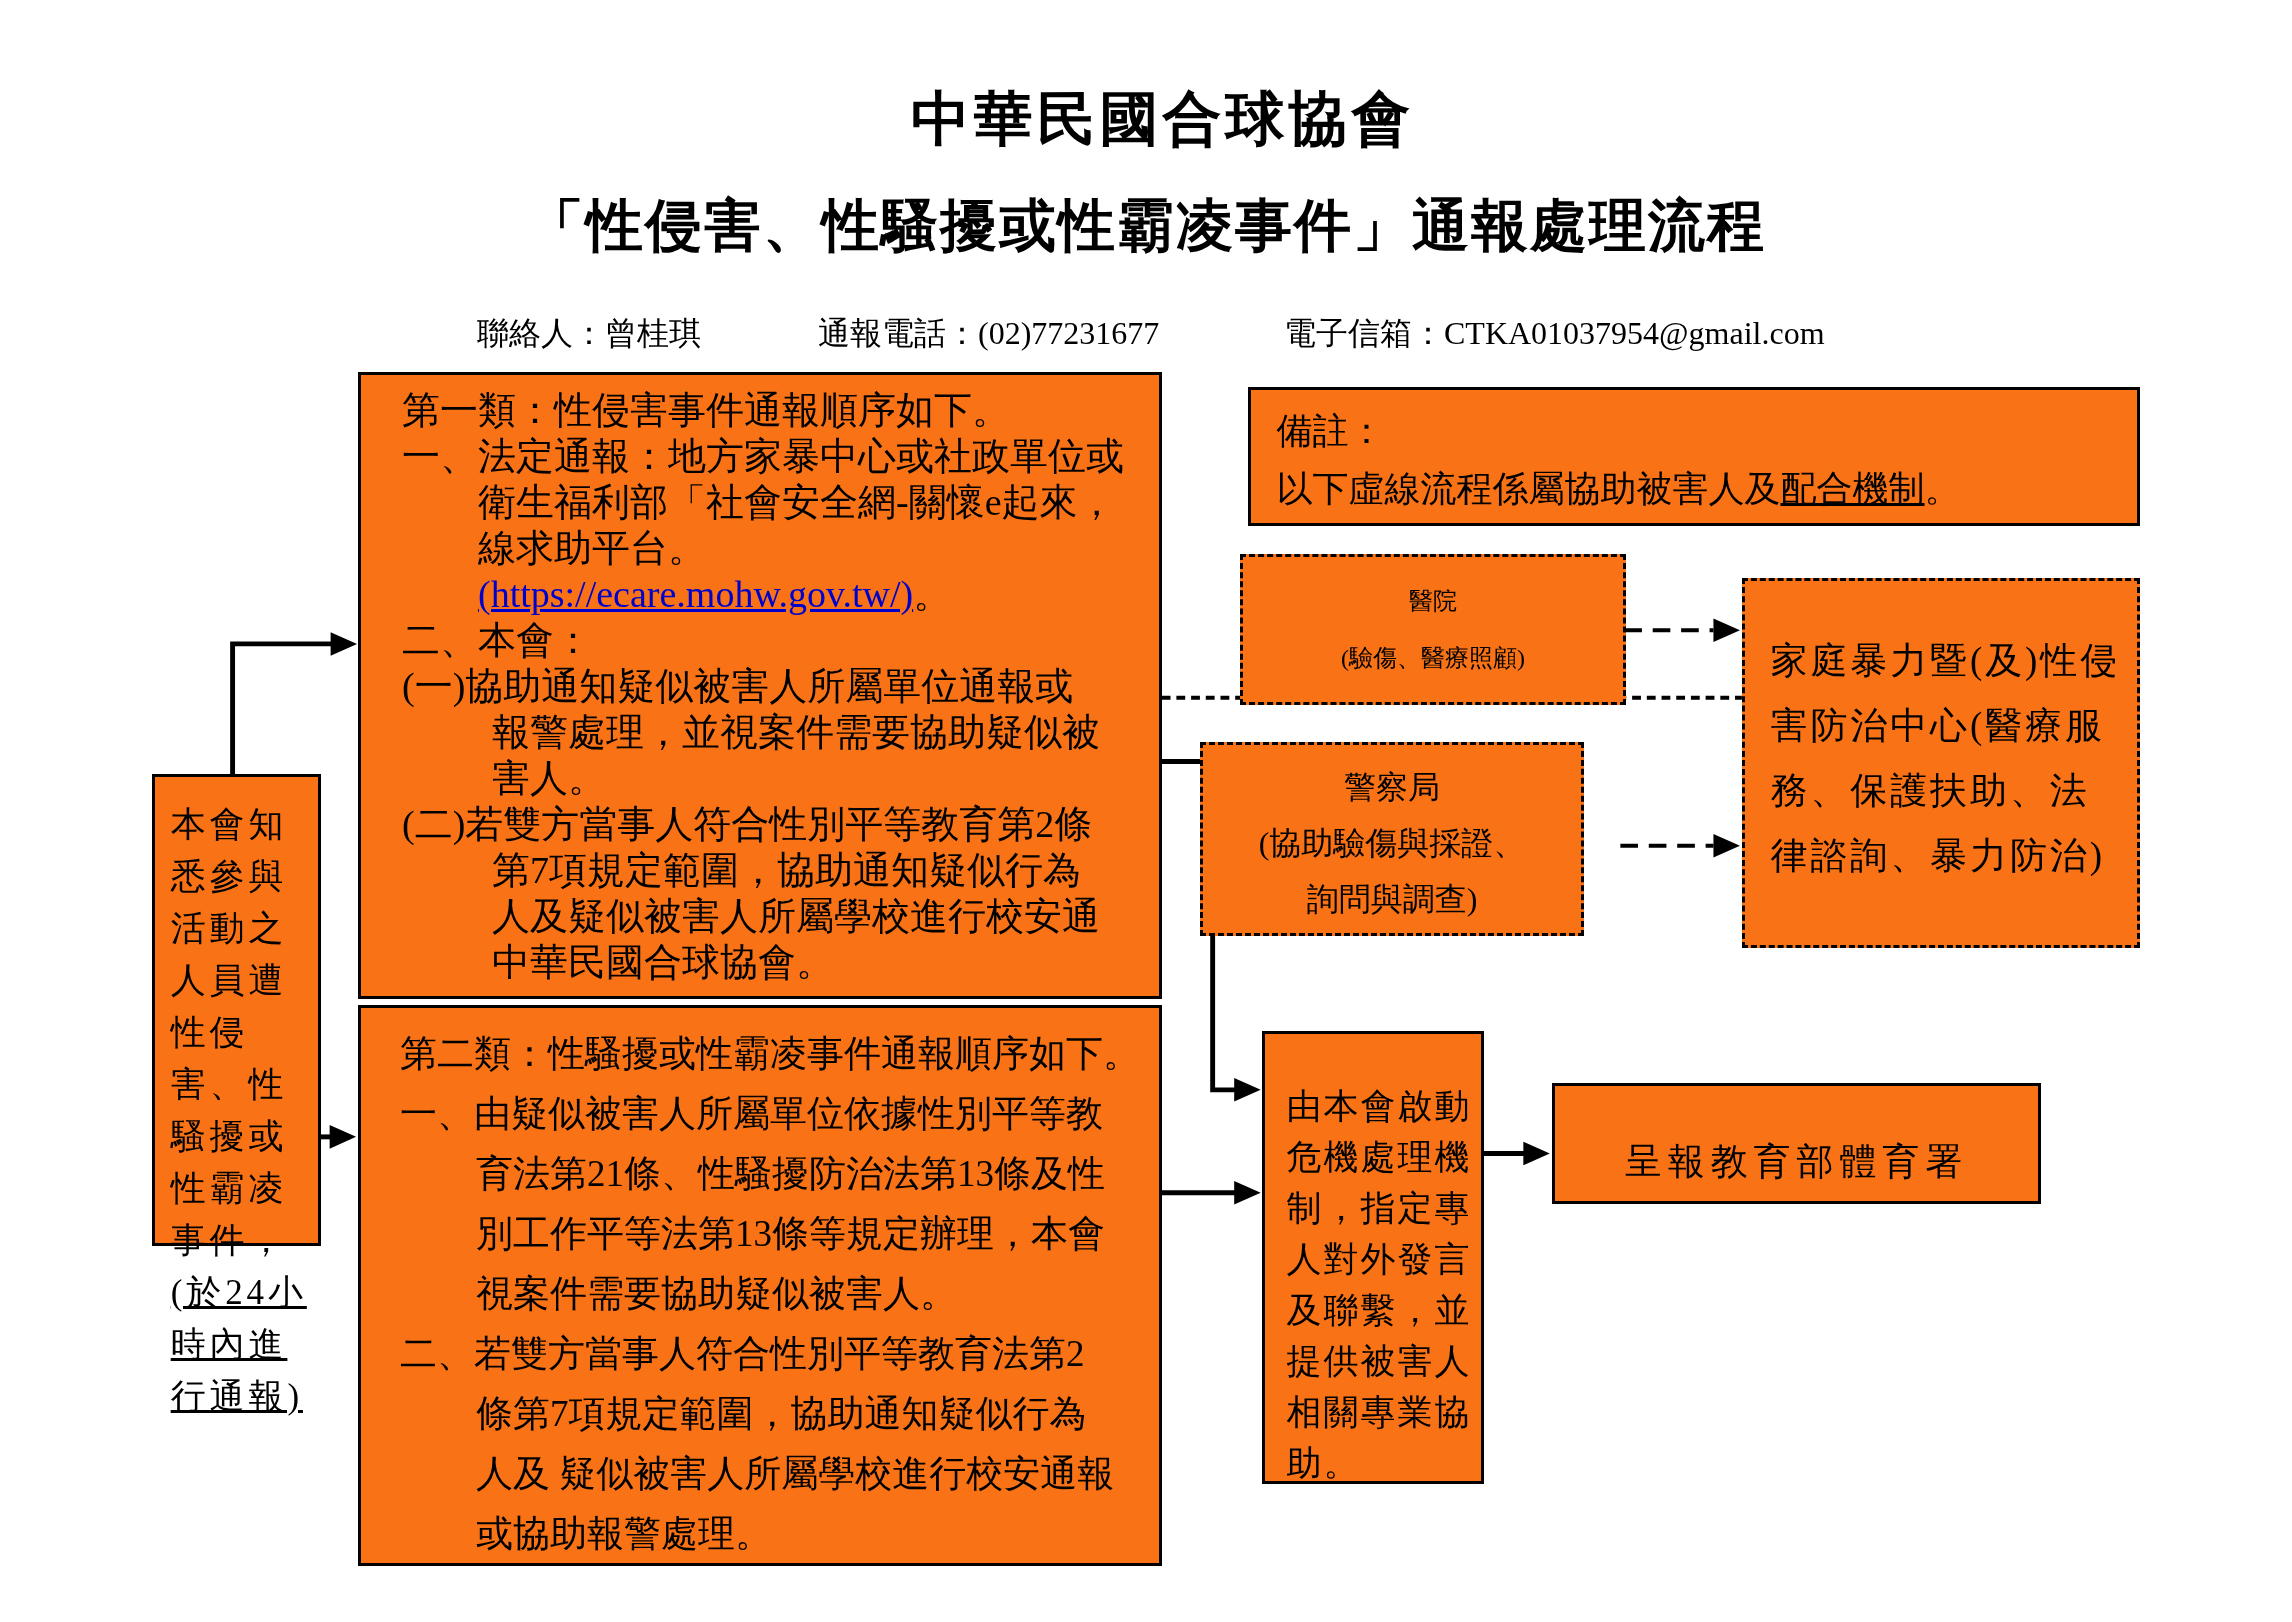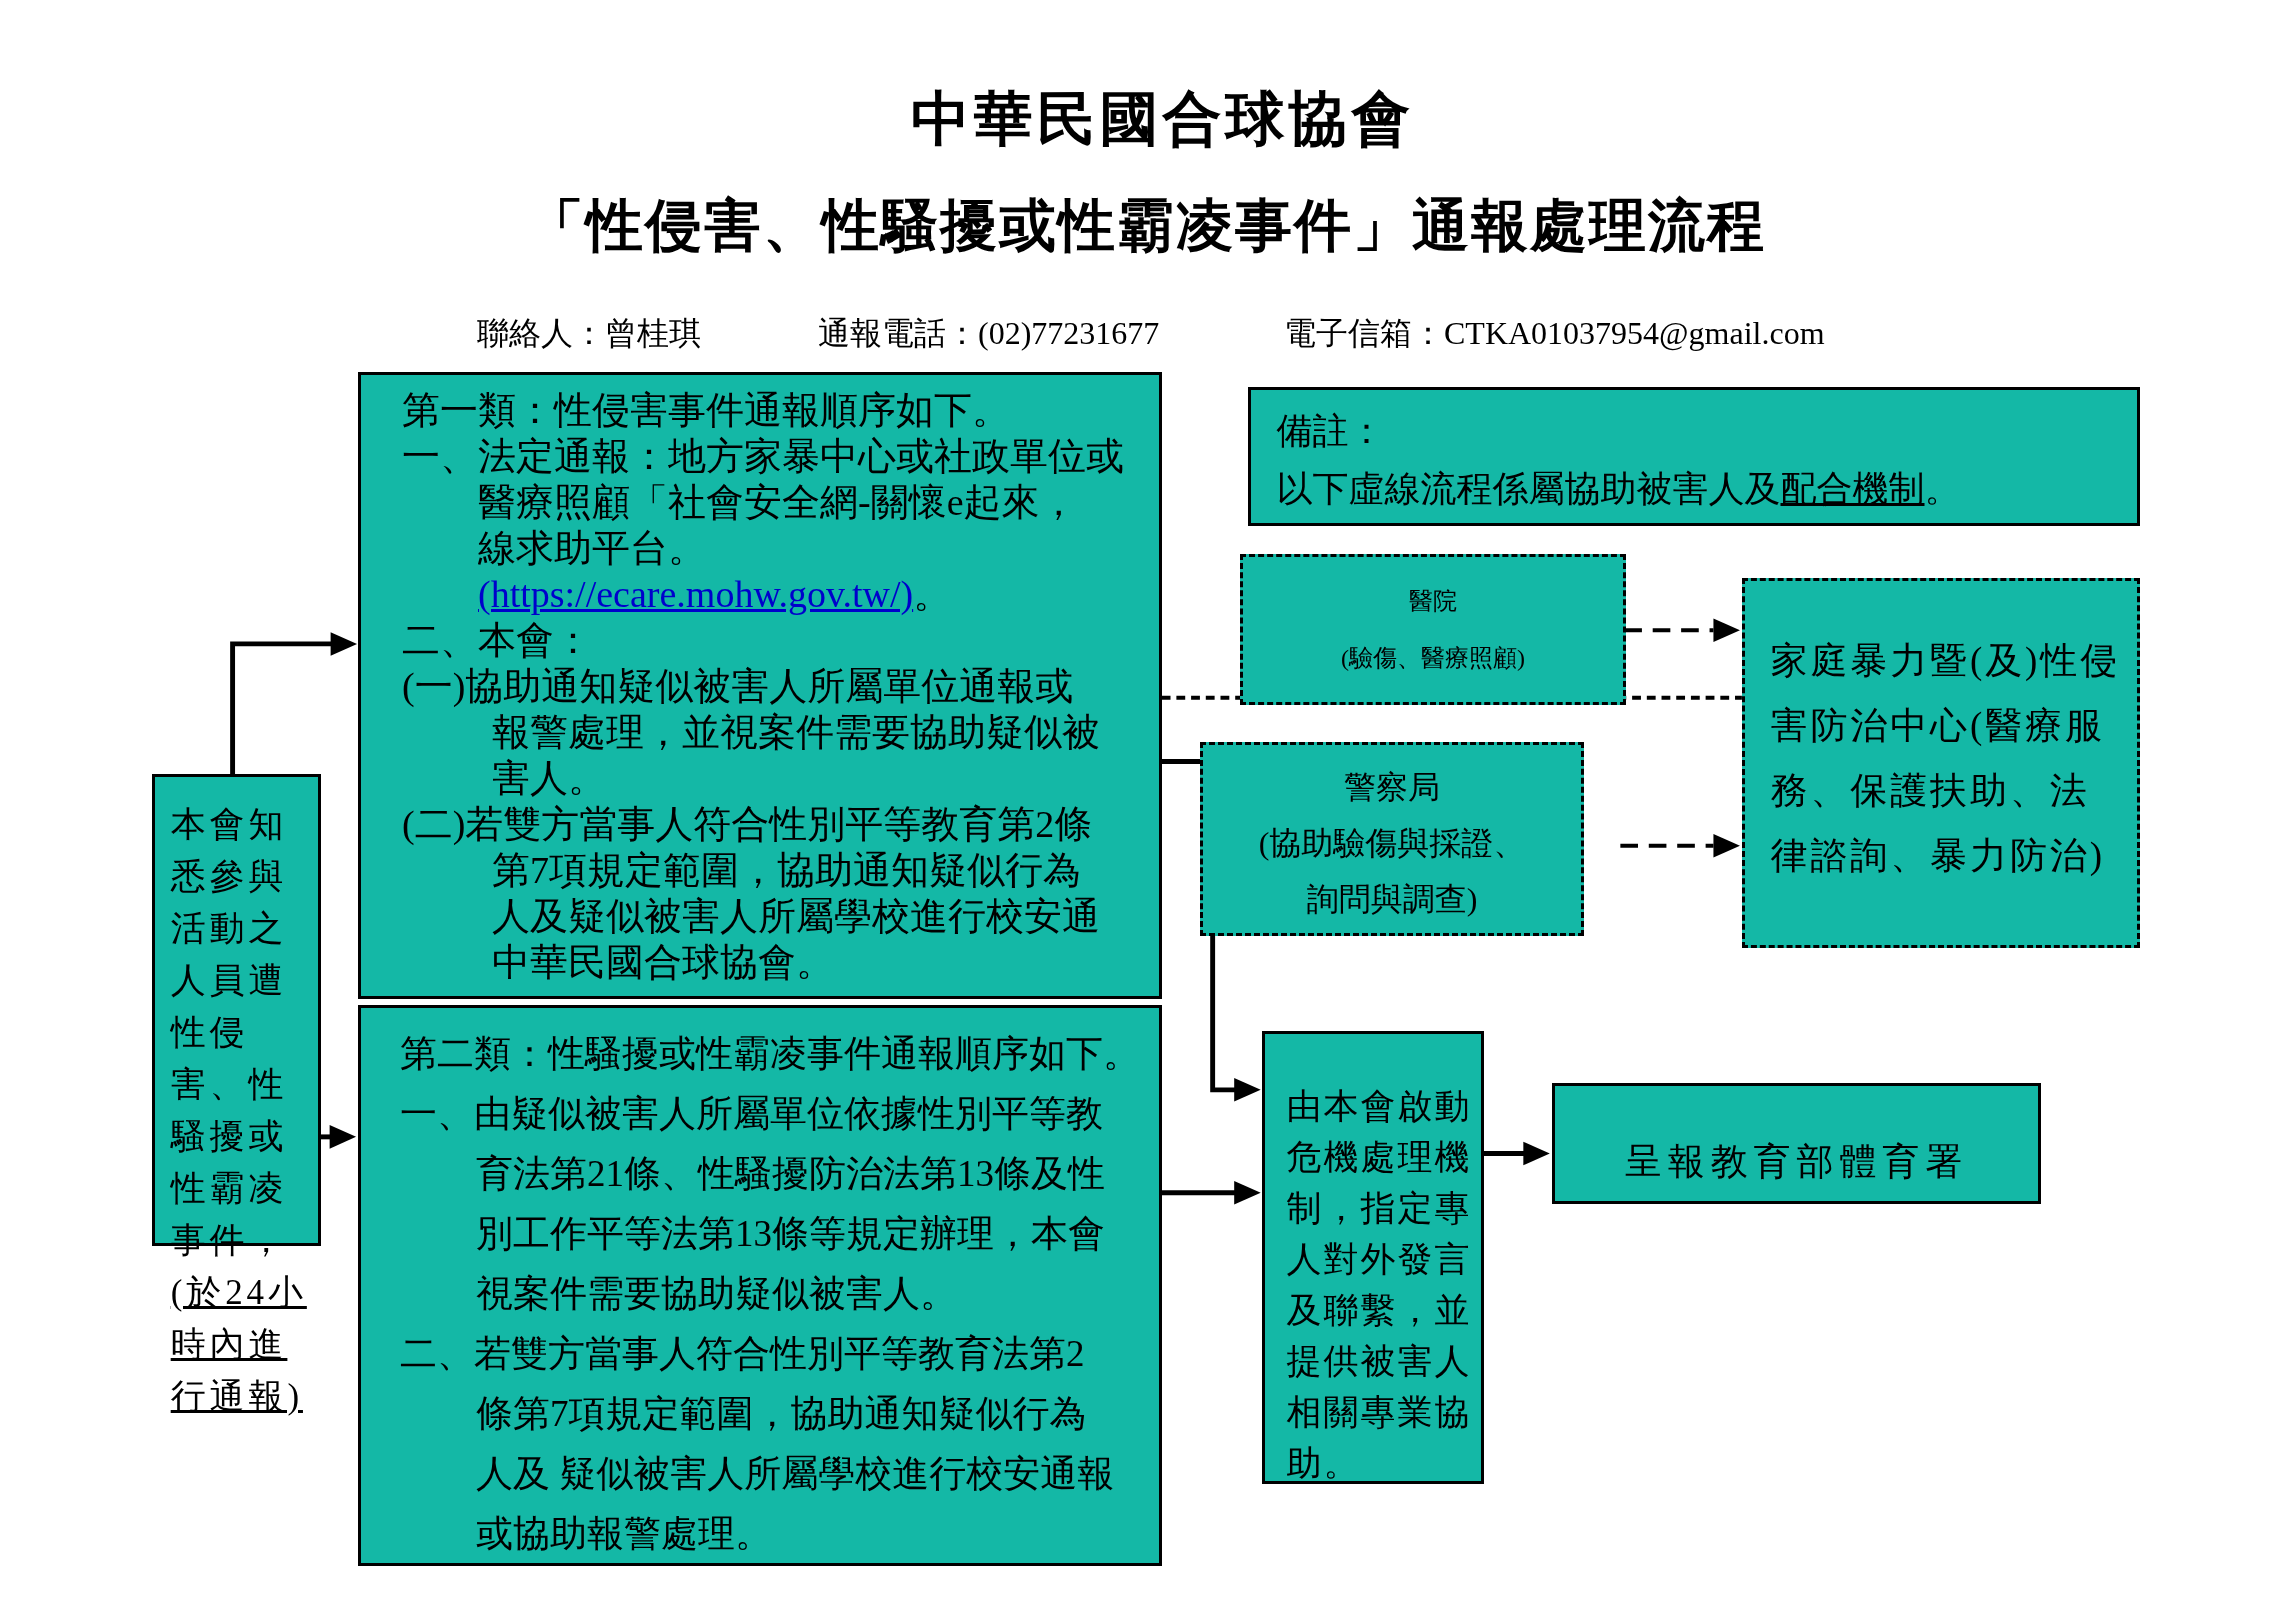--- a/index.html
+++ b/index.html
@@ -25,7 +25,7 @@
   .c-phone{left:818px;}
   .c-email{left:1284px;}
   
-  .bx{position:absolute;box-sizing:border-box;border:3.9px solid #000;background:#14b8a6;}
+  .bx{position:absolute;box-sizing:border-box;border:3.9px solid #000;background:#f97316;}
   .bx.dashed{border:3.9px dashed #000;}
   .ln{white-space:nowrap;}
   

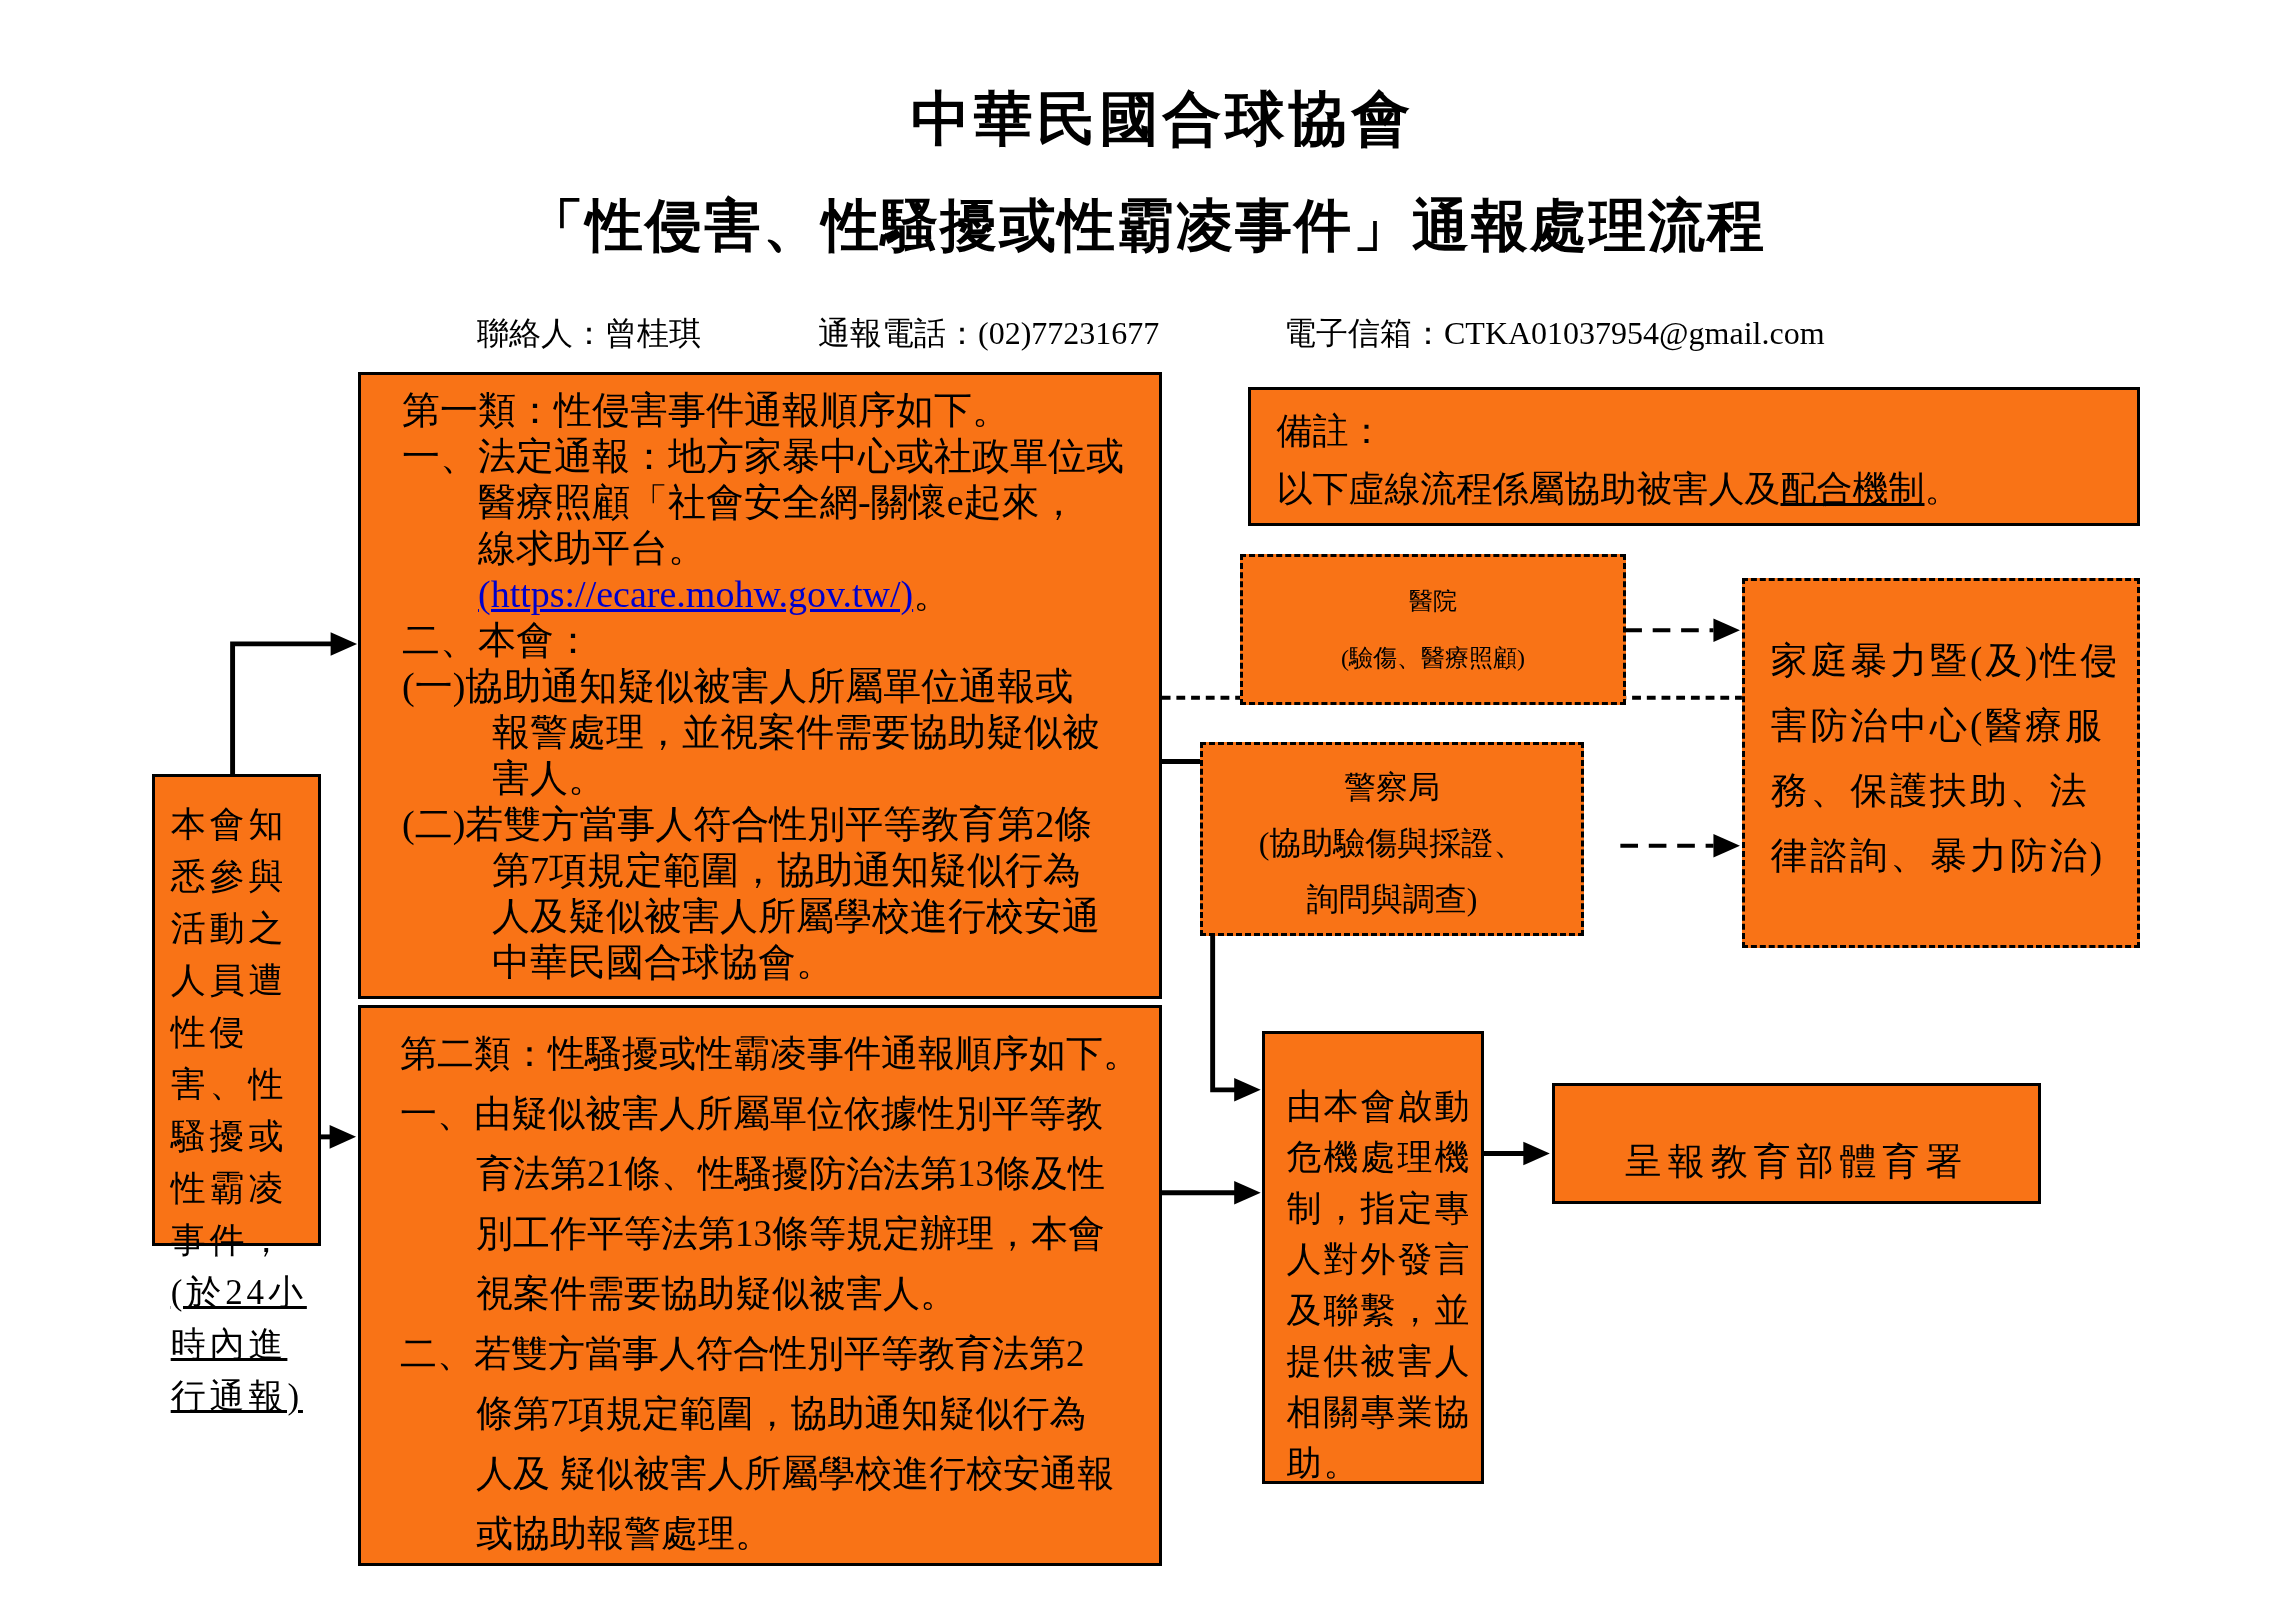--- a/index.html
+++ b/index.html
@@ -111,7 +111,7 @@
   <div class="bx box1">
     <div class="ln">第一類：性侵害事件通報順序如下。</div>
     <div class="ln">一、法定通報：地方家暴中心或社政單位或</div>
-    <div class="ln ind-a">醫療照顧「社會安全網-關懷e起來，</div>
+    <div class="ln ind-a">衛生福利部「社會安全網-關懷e起來，</div>
     <div class="ln ind-a">線求助平台。</div>
     <div class="ln ind-a"><a class="url">(https://ecare.mohw.gov.tw/)</a><span class="url-suffix">。</span></div>
     <div class="ln">二、本會：</div>

